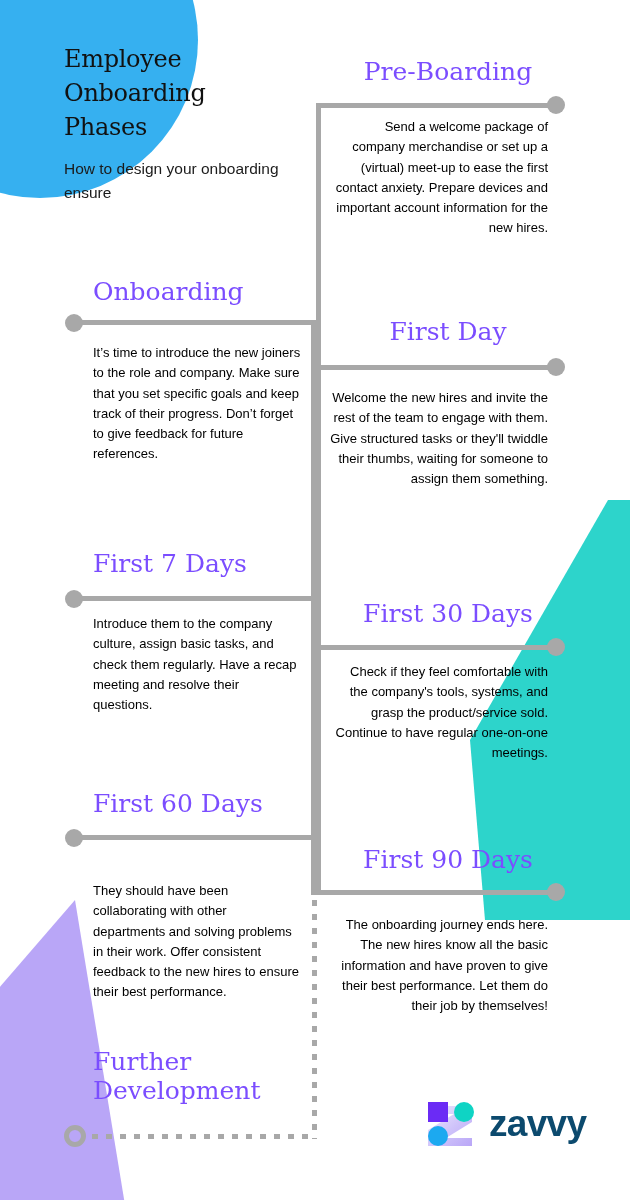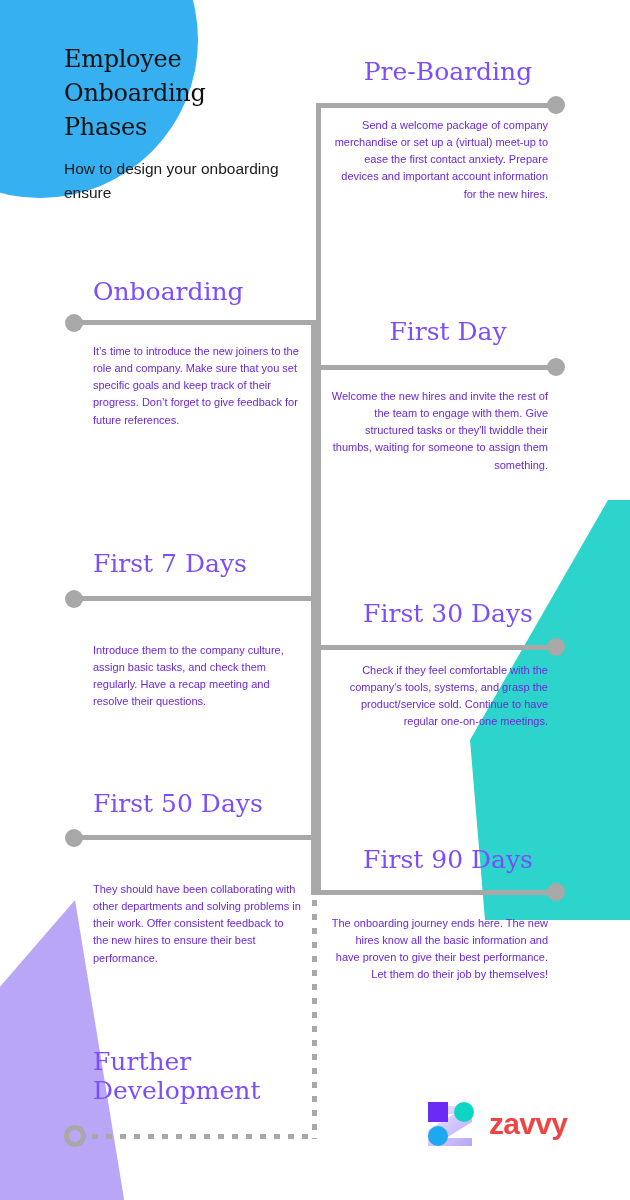--- a/index.html
+++ b/index.html
@@ -85,9 +85,9 @@
 
   .phase-body {
     font-family: "Liberation Sans", sans-serif;
-    font-size: 11px;
+    font-size: 13px;
     line-height: 1.56;
-    color: #6d28d9;
+    color: #000000;
   }
   .phase.left  .phase-body { text-align: left;  }
   .phase.right .phase-body { text-align: right; }

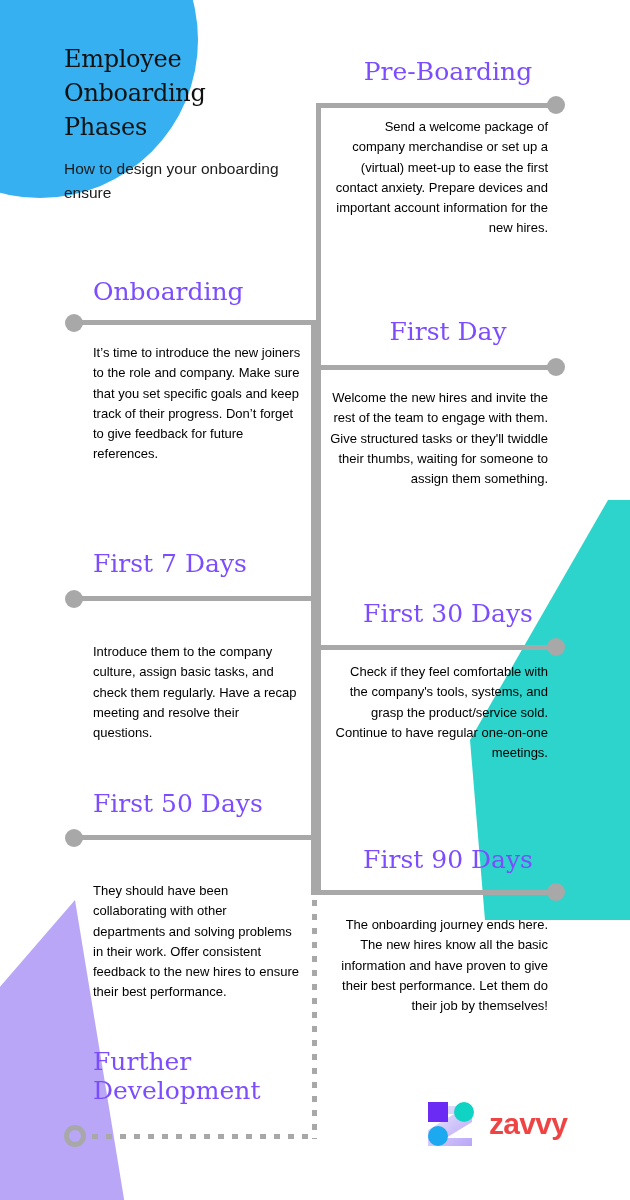--- a/index.html
+++ b/index.html
@@ -206,7 +206,7 @@
   </div>
   <div class="connector" style="left:74px; top:596px; width:242px;"></div>
   <div class="knob" style="left:65px; top:590px;"></div>
-  <div class="phase left" style="left:93px; top:614px; width:208px;margin-top:28px;">
+  <div class="phase left" style="left:93px; top:614px; width:208px;">
     <div class="phase-body">Introduce them to the company culture, assign basic tasks, and check them regularly. Have a recap meeting and resolve their questions.</div>
   </div>
 

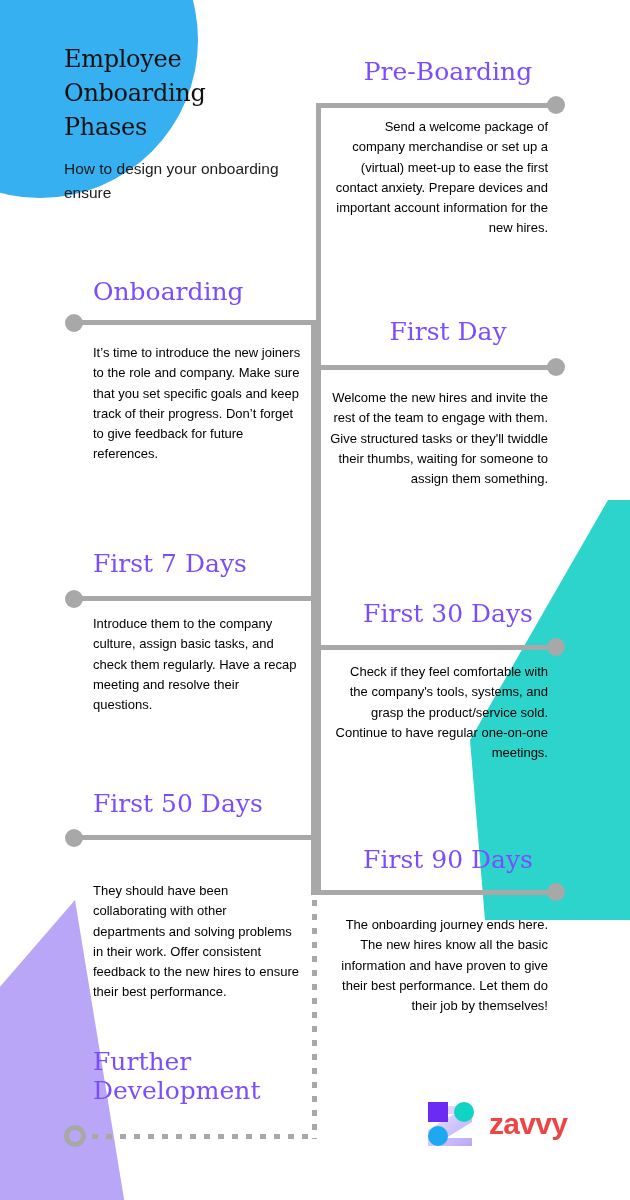--- a/index.html
+++ b/index.html
@@ -220,7 +220,7 @@
   </div>
 
   <div class="phase left" style="left:93px; top:790px; width:230px;">
-    <div class="phase-title">First 50 Days</div>
+    <div class="phase-title">First 60 Days</div>
   </div>
   <div class="connector" style="left:74px; top:835px; width:242px;"></div>
   <div class="knob" style="left:65px; top:829px;"></div>

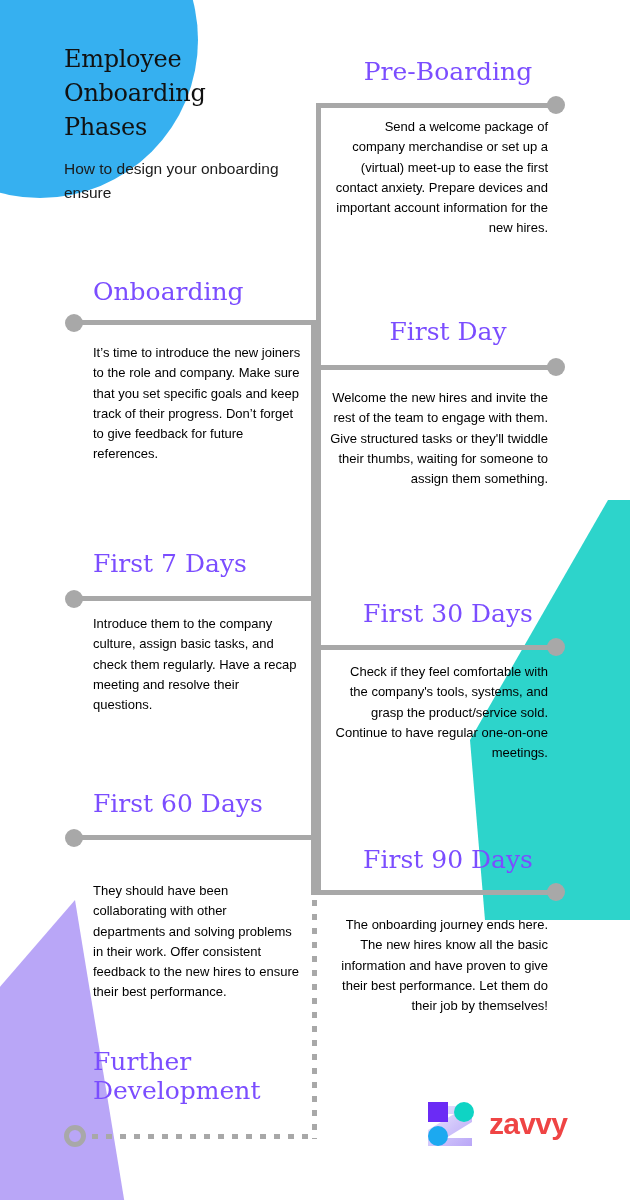--- a/index.html
+++ b/index.html
@@ -137,9 +137,9 @@
   #logo-mark { width: 52px; height: 52px; display: block; }
   #logo-word {
     font-family: "Liberation Sans", sans-serif;
-    font-size: 30px;
+    font-size: 37px;
     font-weight: 700;
-    color: #ef4444;
+    color: #0c4a6e;
     letter-spacing: -0.7px;
     text-align: right;
   }

